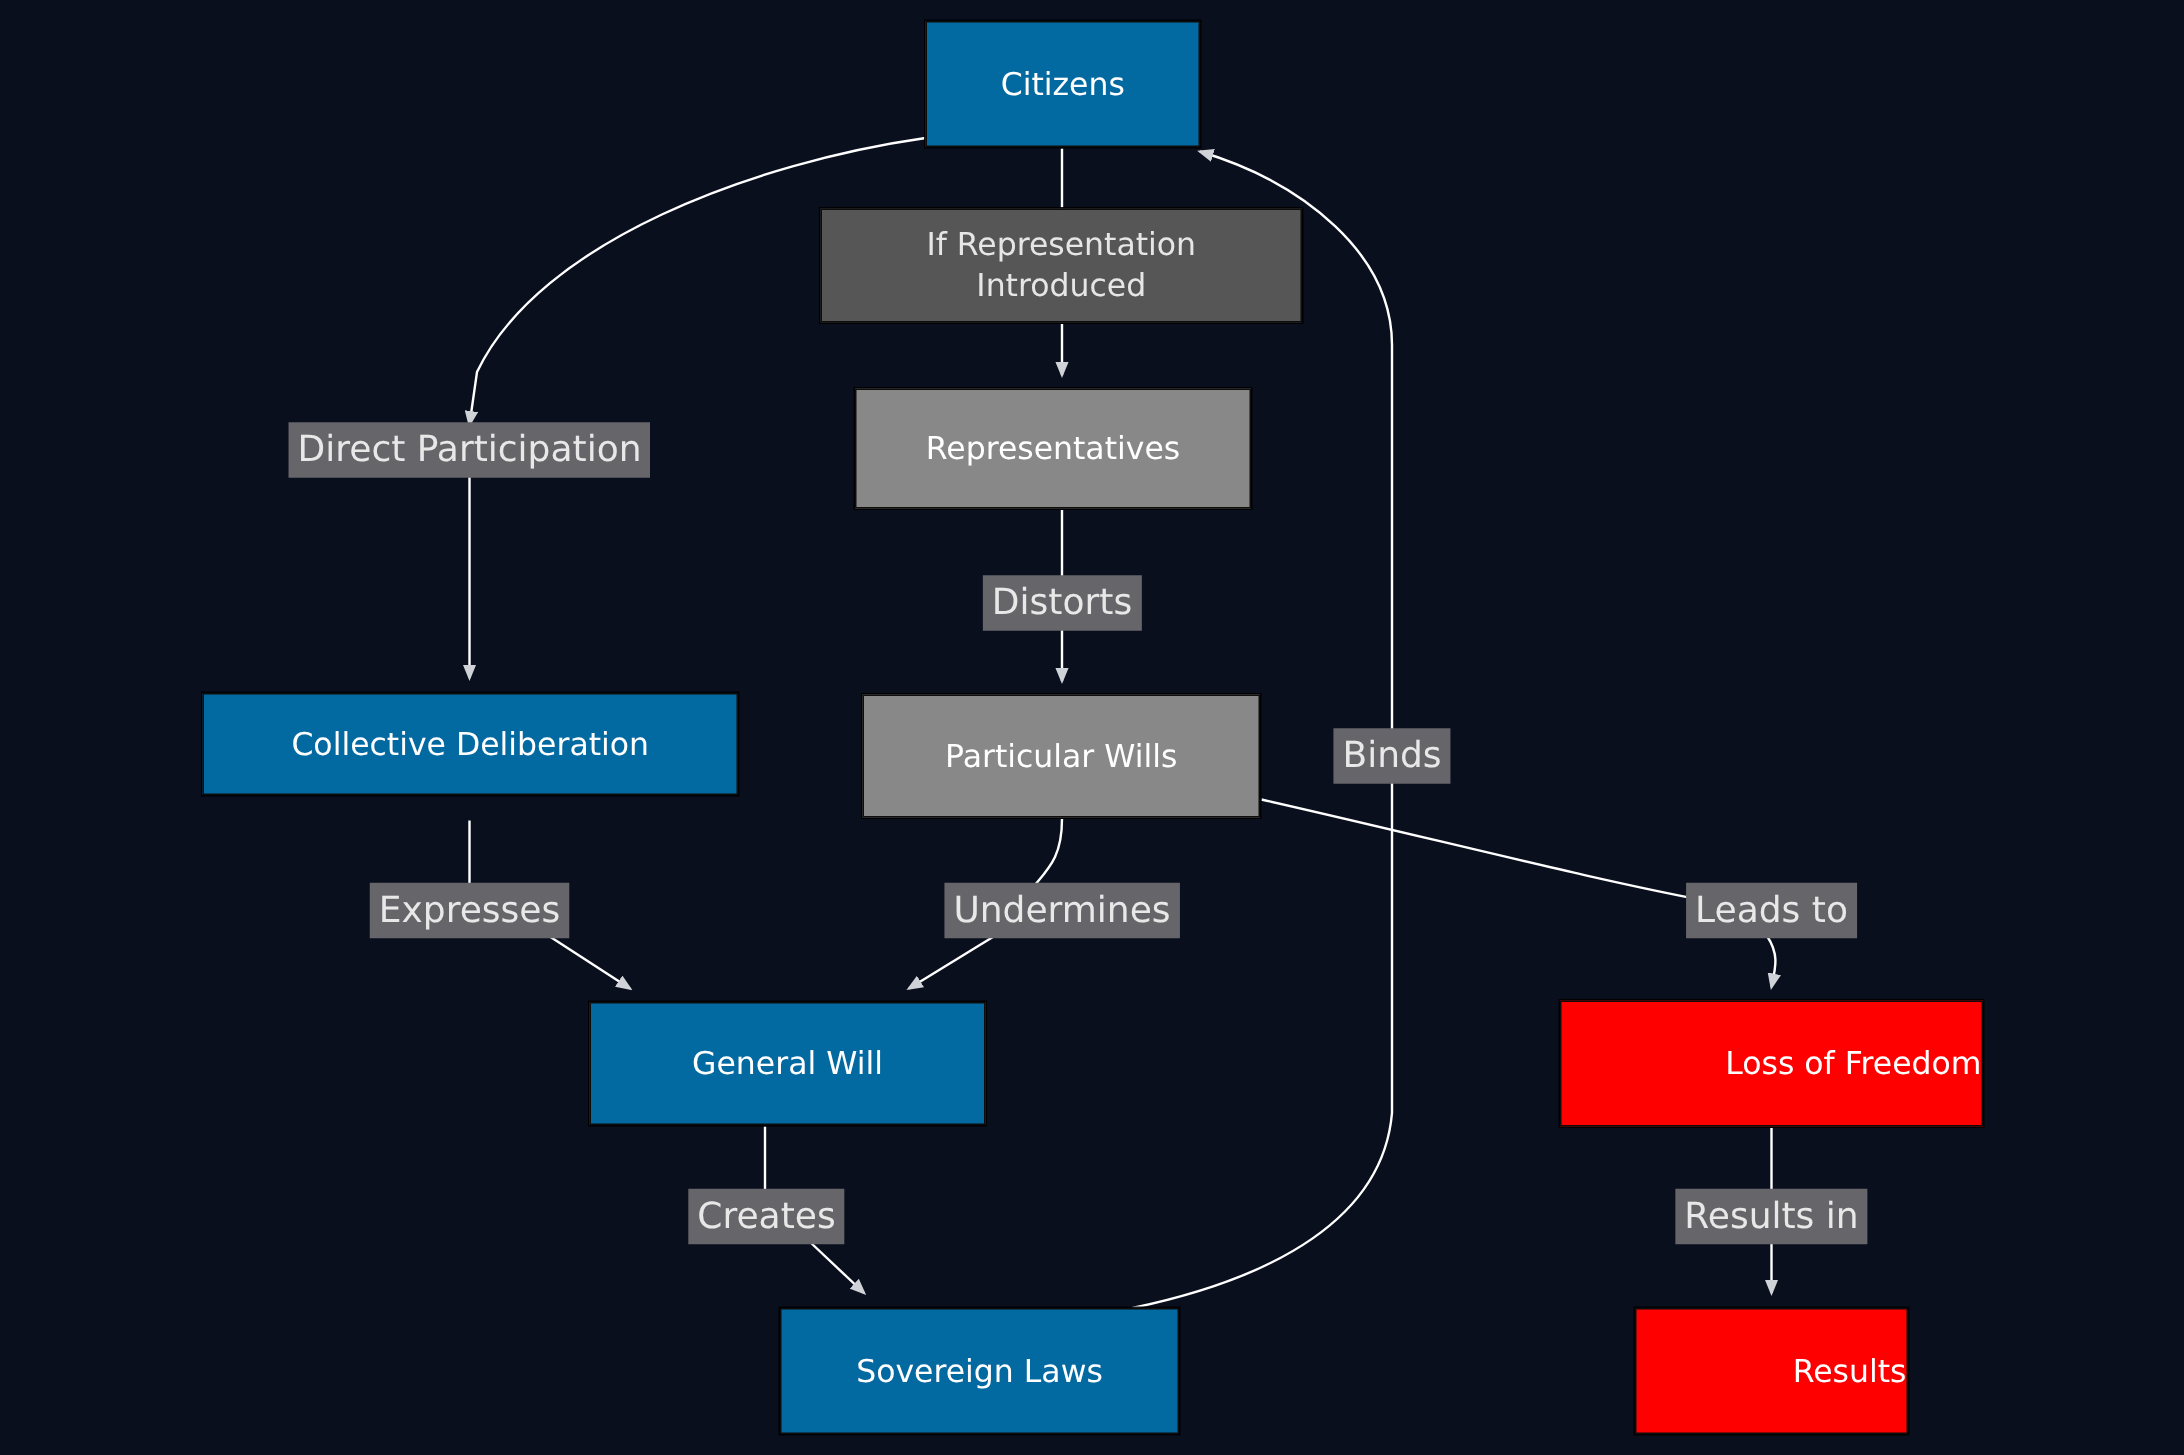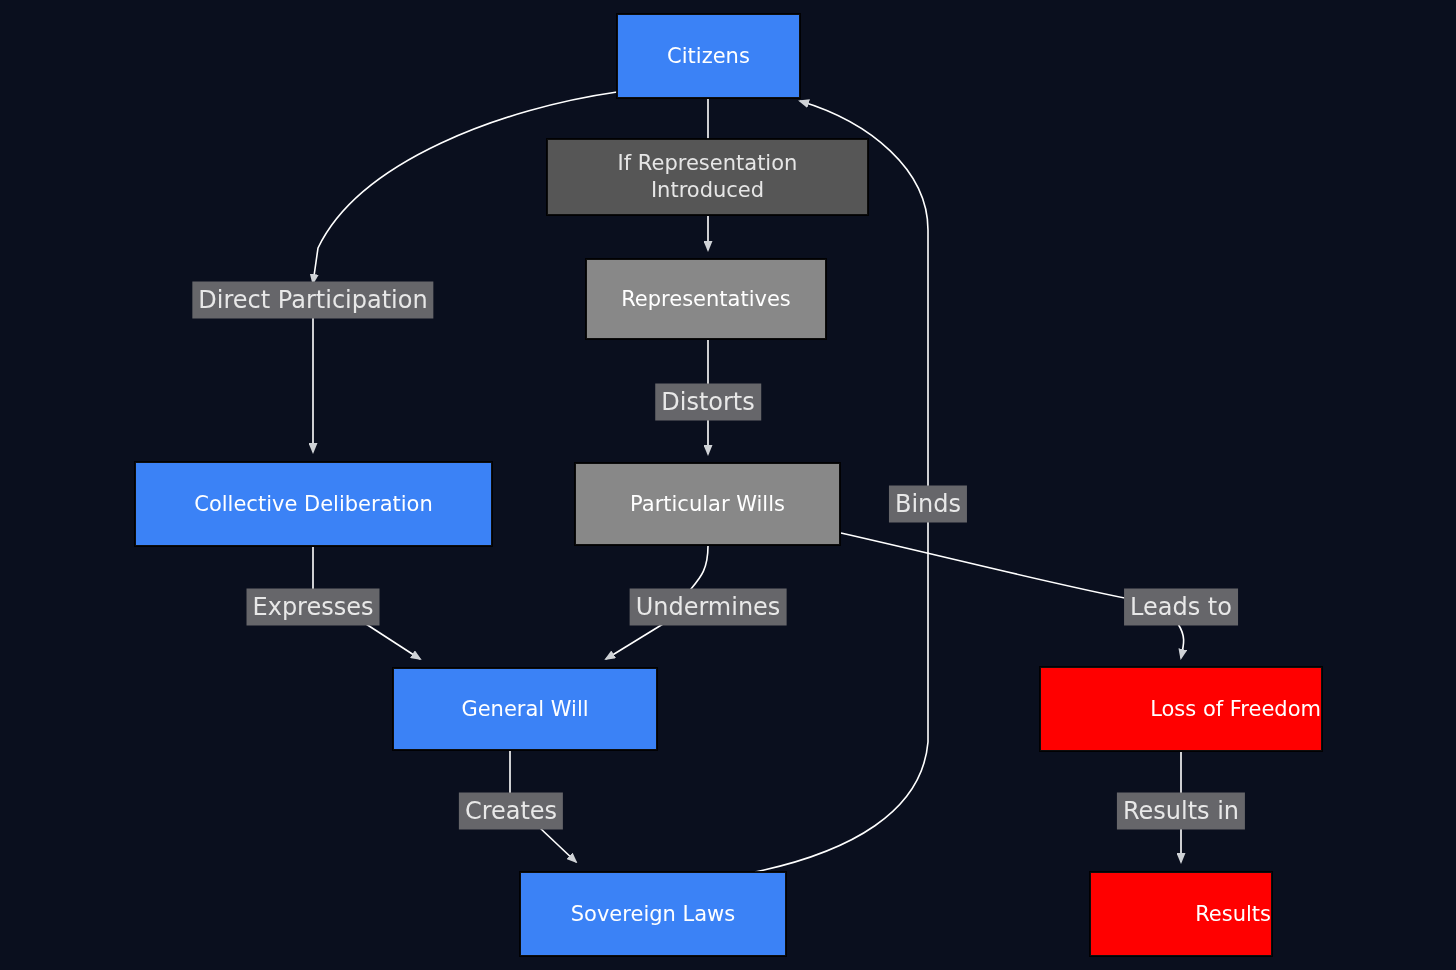--- a/index.html
+++ b/index.html
@@ -38,7 +38,7 @@
     z-index: 3;
   }
   .node.green {
-    background: #3b82f6;
+    background: #0369a1;
     border-color: #0d0d0d;
     text-align: right;
   }

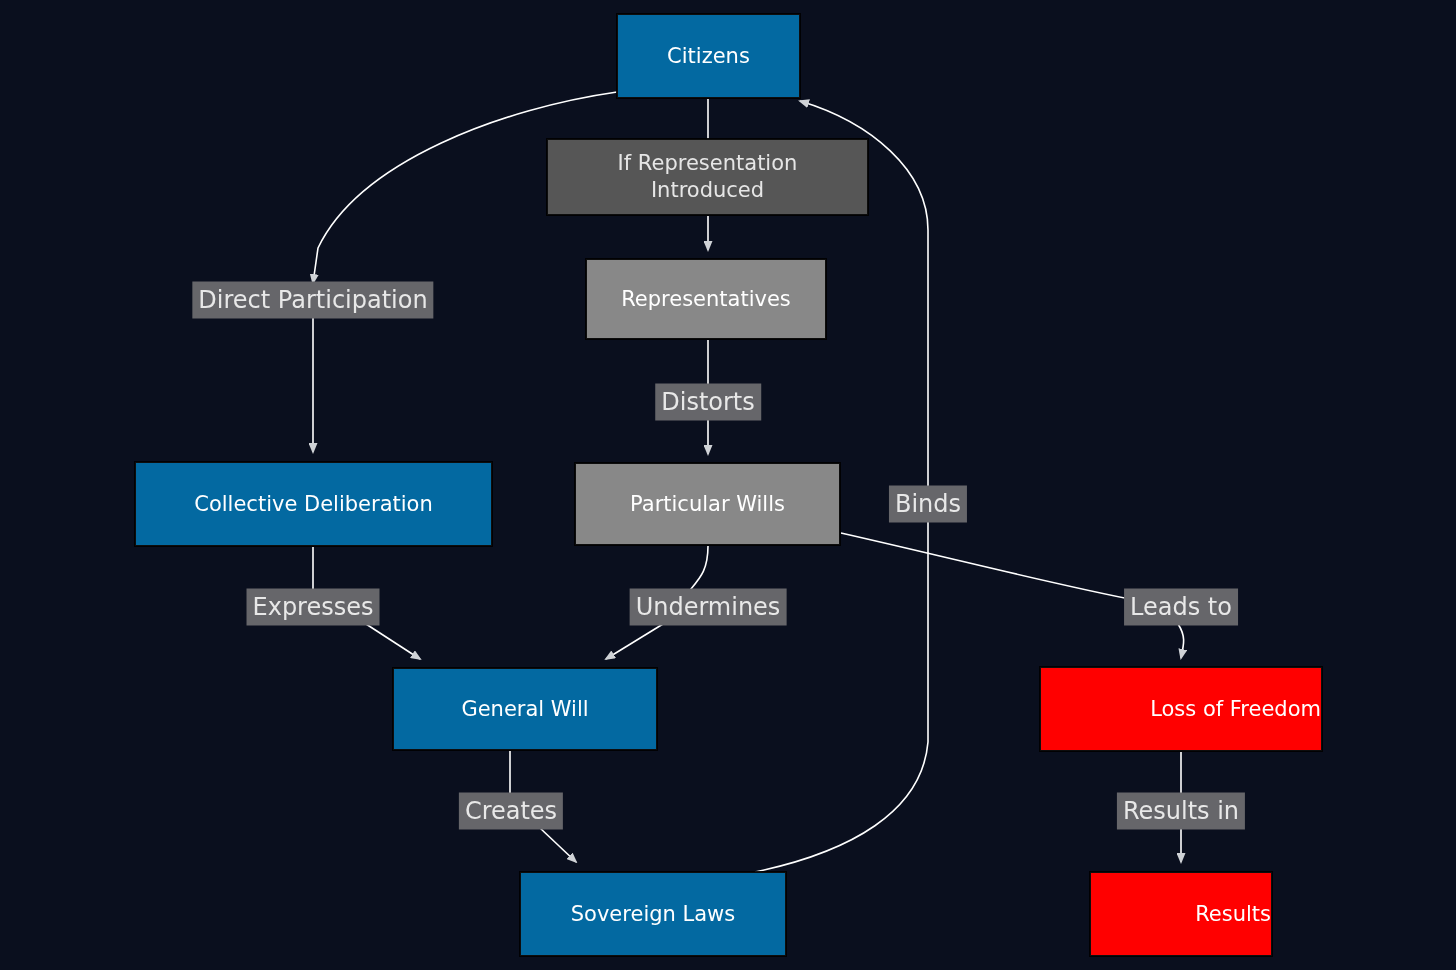--- a/index.html
+++ b/index.html
@@ -122,7 +122,7 @@
 Introduced</span>
   </div>
 
-  <div class="node gray-mid" style="left:586px; top:259px; width:240px; height:80px;text-align:center;">
+  <div class="node gray-mid" style="left:570px; top:259px; width:264px; height:80px;text-align:center;">
     <span>Representatives</span>
   </div>
 

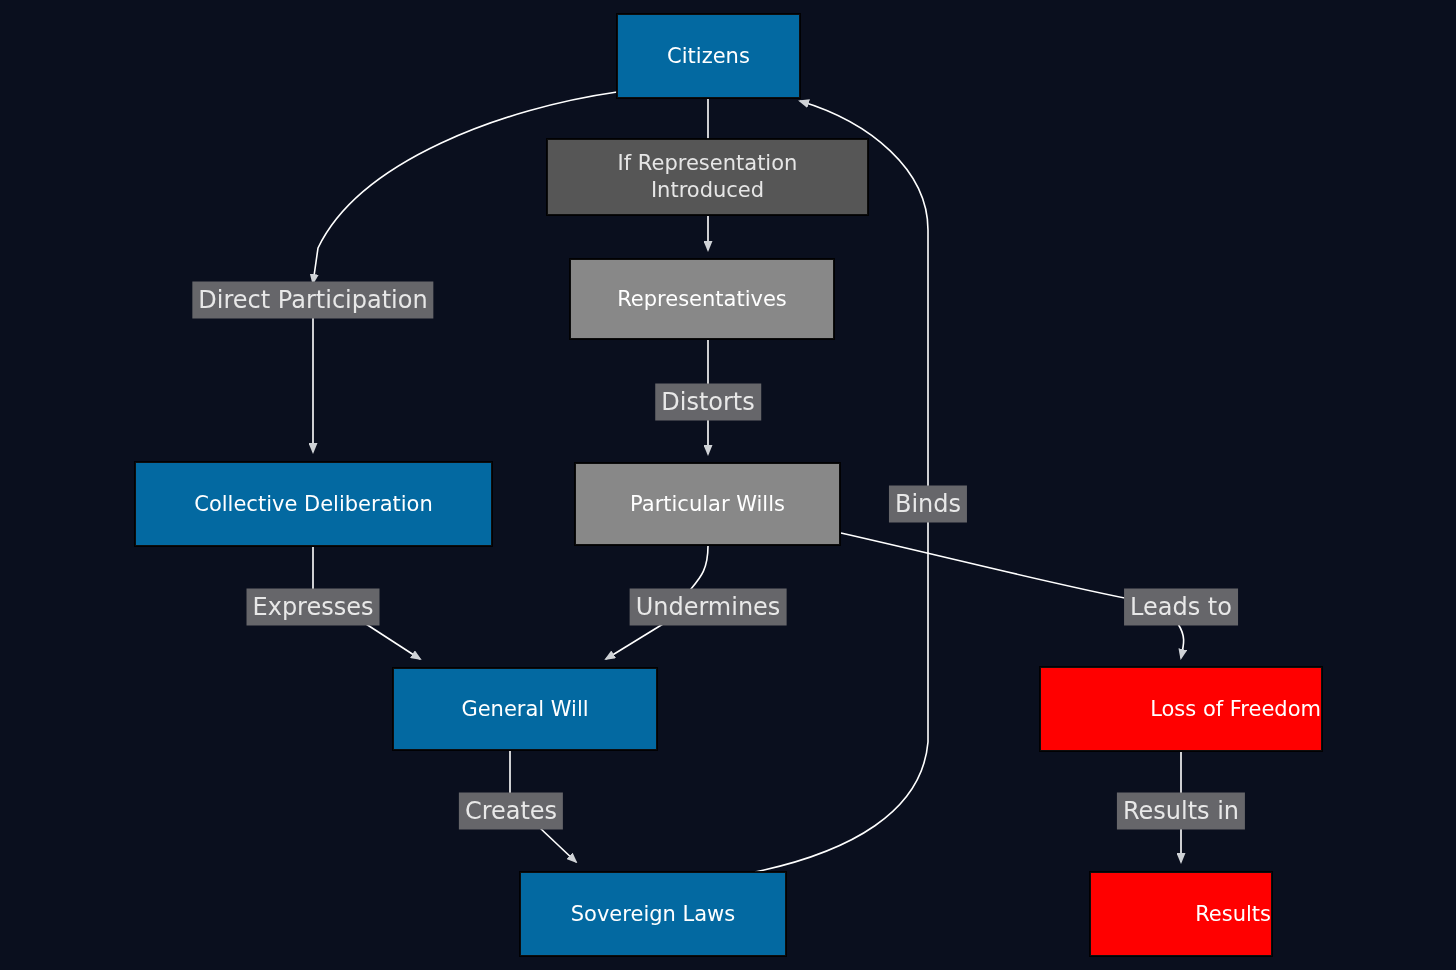--- a/index.html
+++ b/index.html
@@ -126,7 +126,7 @@
     <span>Representatives</span>
   </div>
 
-  <div class="node green" style="left:135px; top:462px; width:357px; height:84px;">
+  <div class="node green" style="left:135px; top:462px; width:357px; height:68px;">
     <span>Collective Deliberation</span>
   </div>
 

